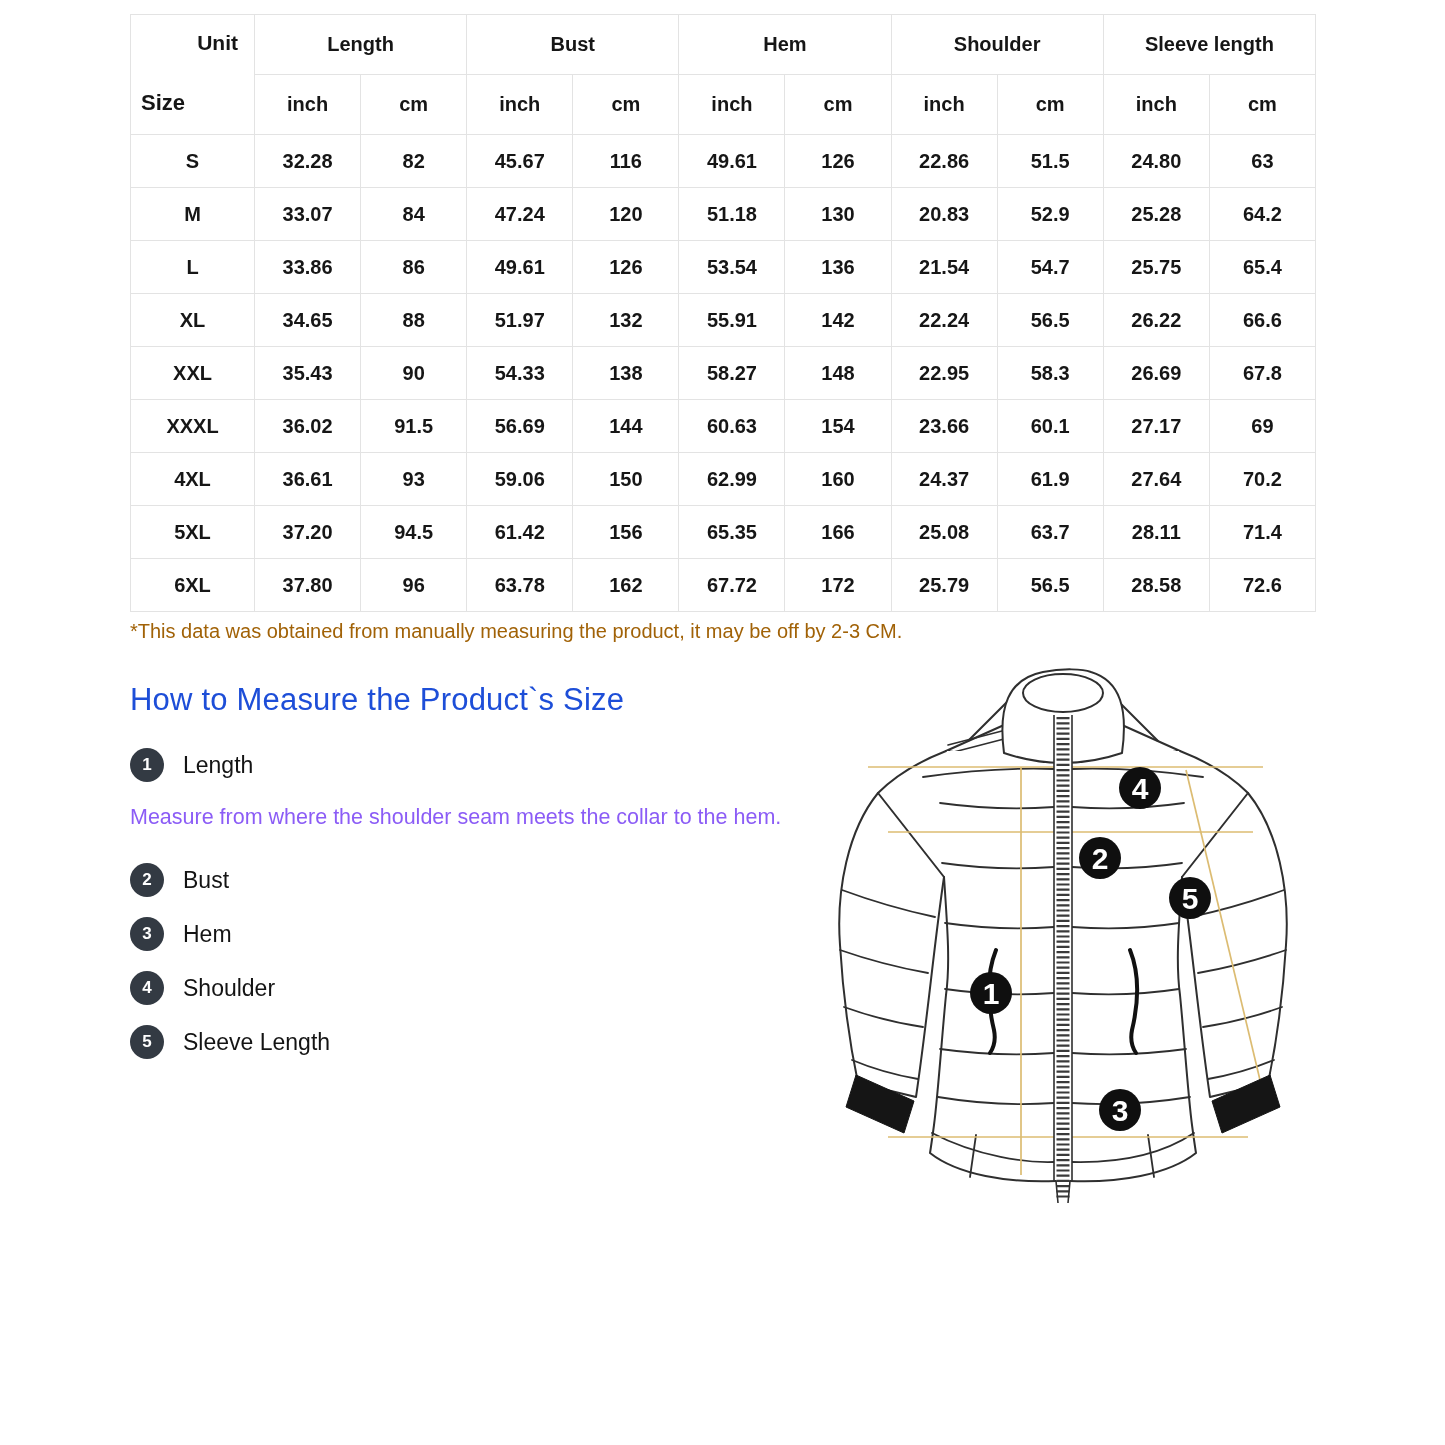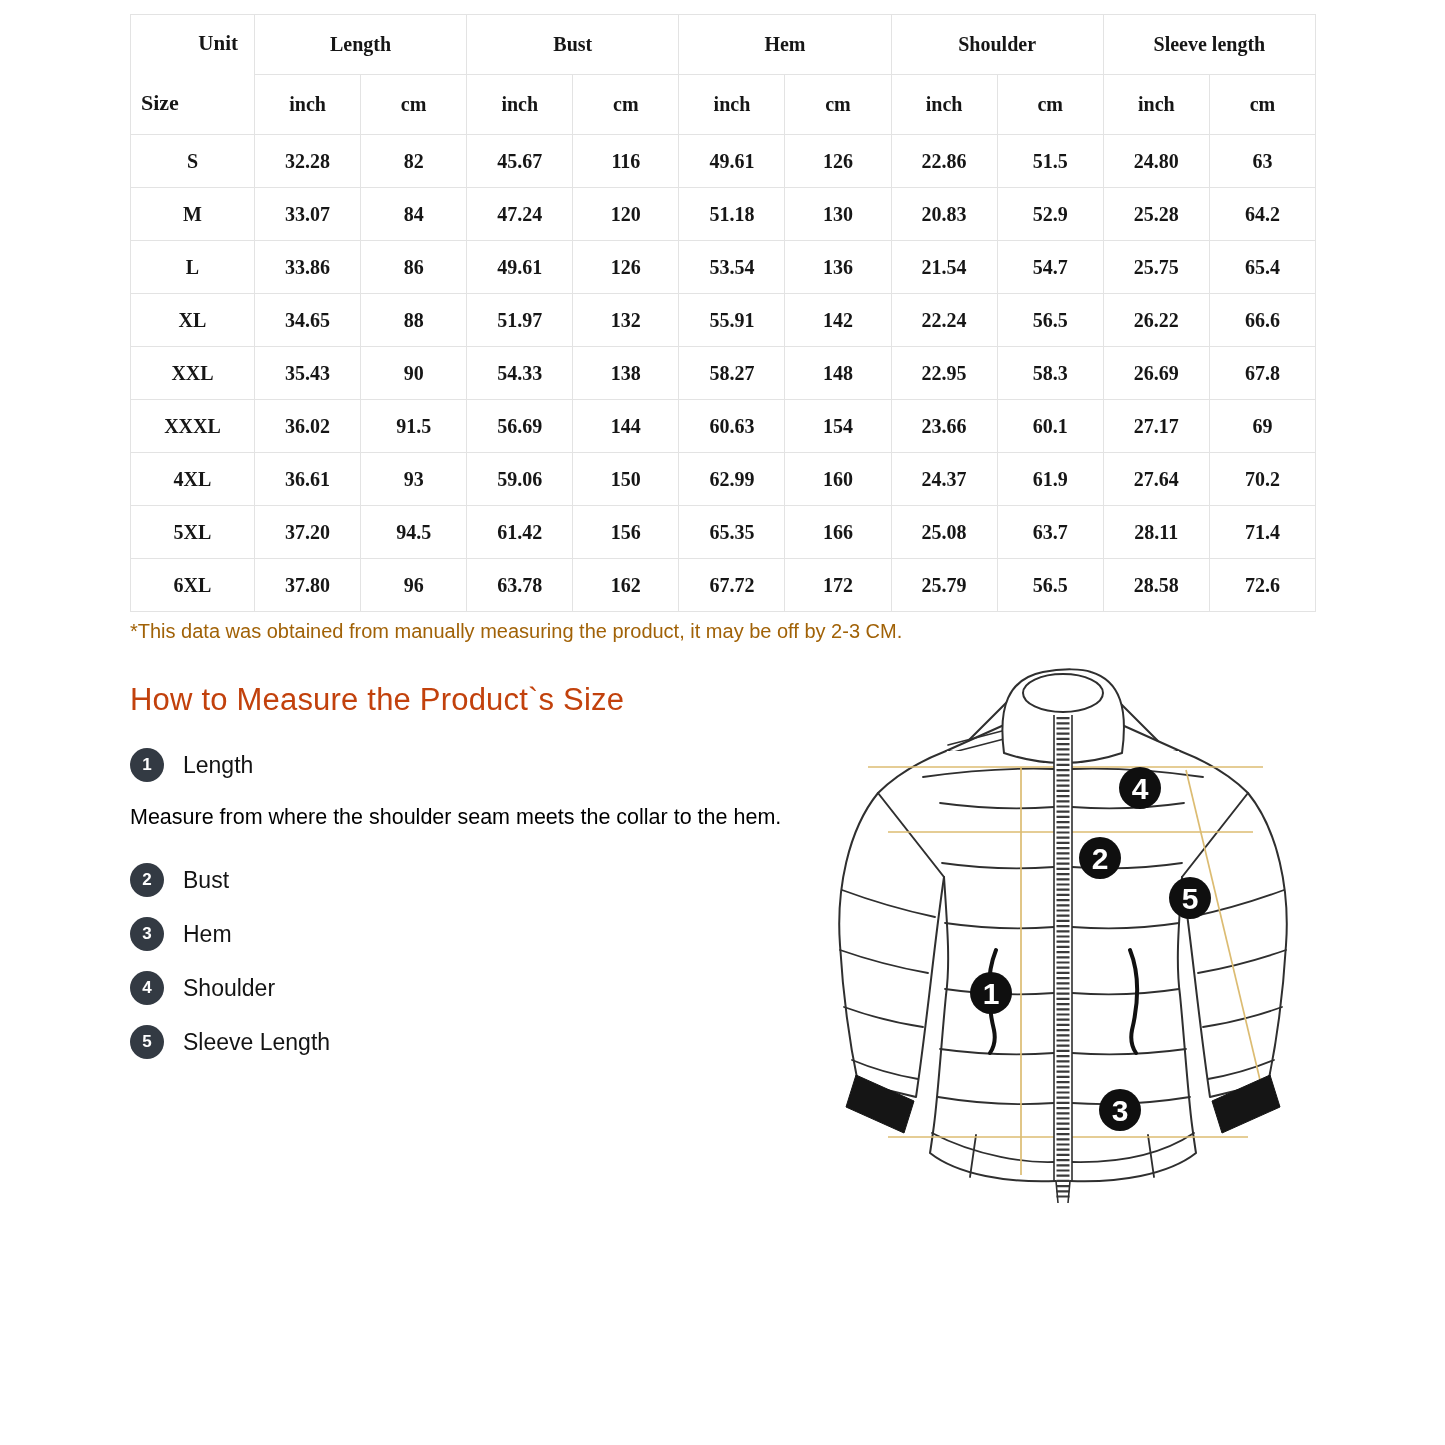--- a/index.html
+++ b/index.html
@@ -9,7 +9,7 @@
 
   
   .size-table-wrap { left:130px; top:14px; width:1186px; }
-  table.size-table { width:100%; border-collapse:collapse; table-layout:fixed;font-family:Liberation Serif, serif; }
+  table.size-table { width:100%; border-collapse:collapse; table-layout:fixed; }
   table.size-table col.c-size { width:124px; }
   table.size-table th, table.size-table td {
     border:1px solid #e3e3e3; text-align:center; vertical-align:middle;

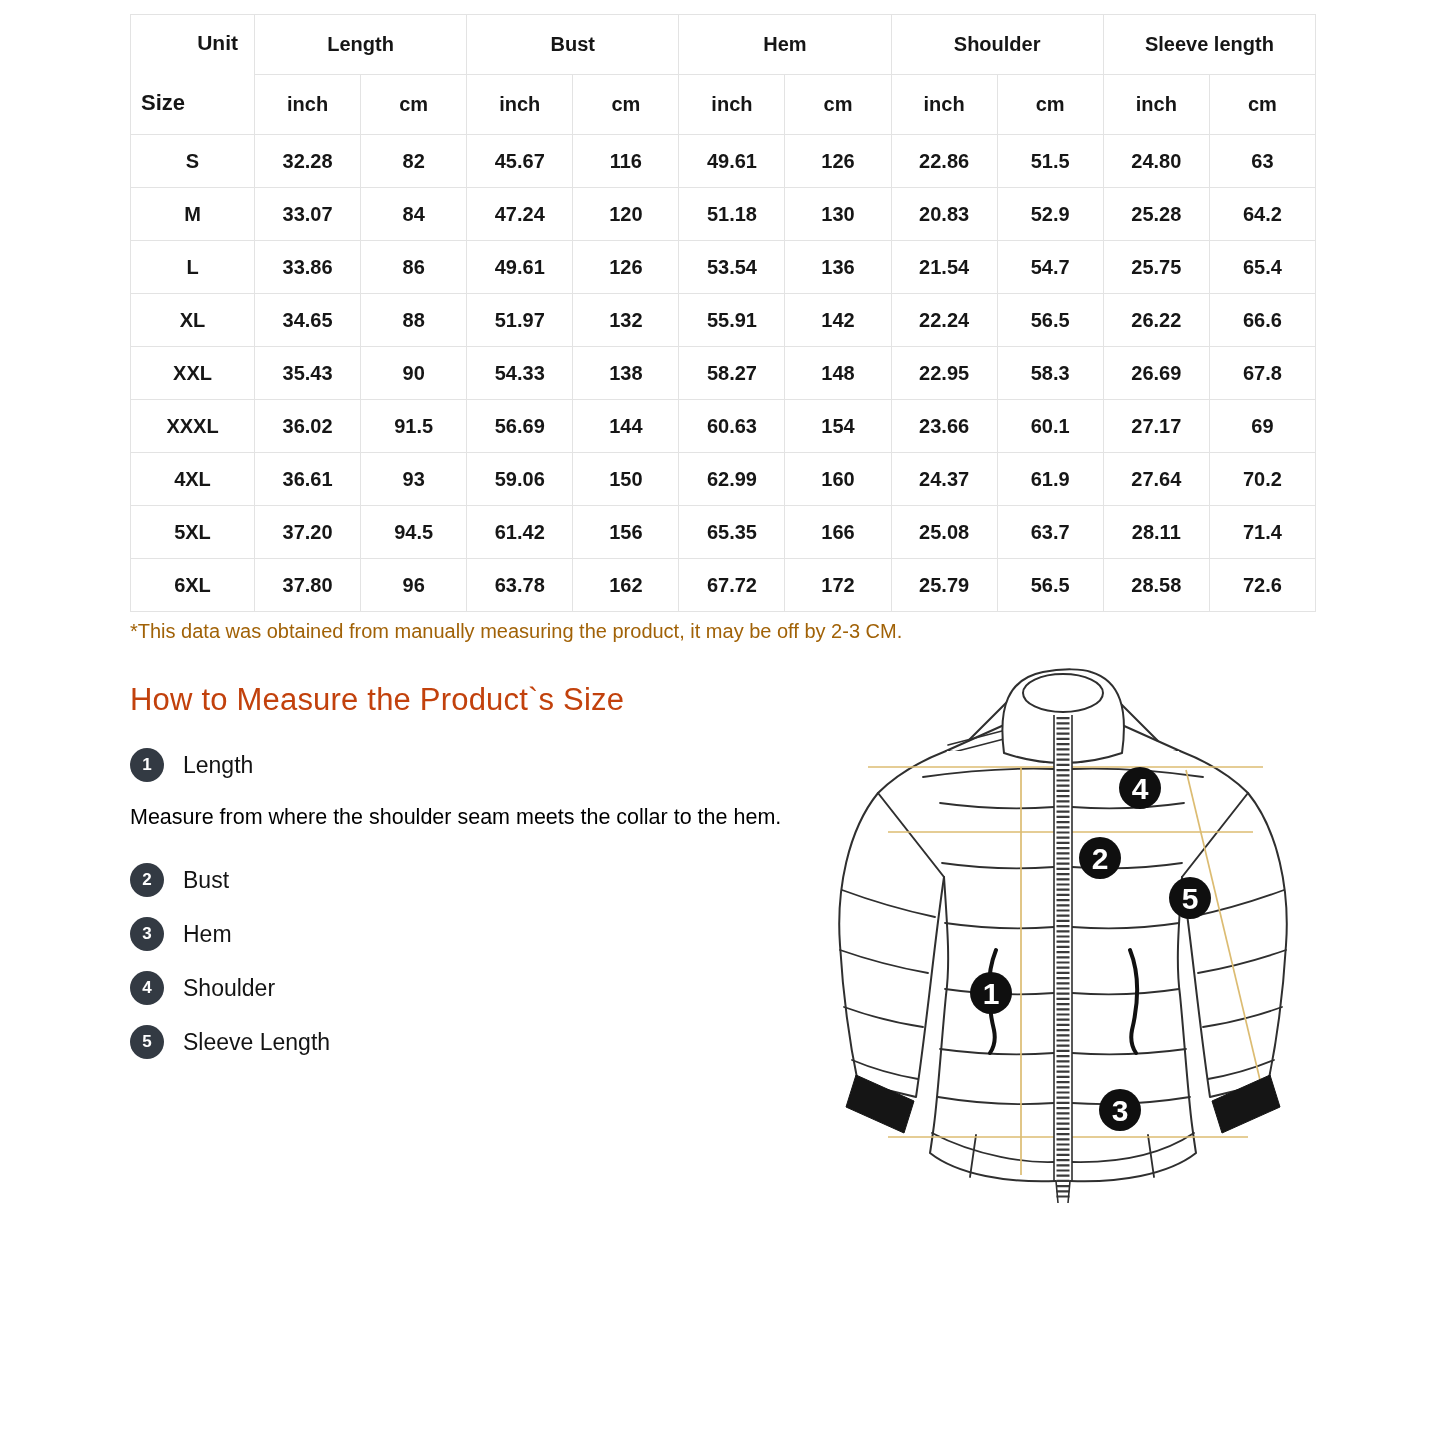--- a/index.html
+++ b/index.html
@@ -34,7 +34,7 @@
 
   
   .measure { left:130px; top:682px; width:655px; }
-  .measure h2 { font-size:31px; font-weight:400; color:#c2410c; letter-spacing:0.2px;
+  .measure h2 { font-size:31px; font-weight:400; color:#1d4ed8; letter-spacing:0.2px;
                 margin:0 0 30px 0; }
   .step-head { display:flex; align-items:center; gap:19px; margin:0 0 20px 0; }
   .step-badge { width:34px; height:34px; border-radius:50%; background:#333a43;

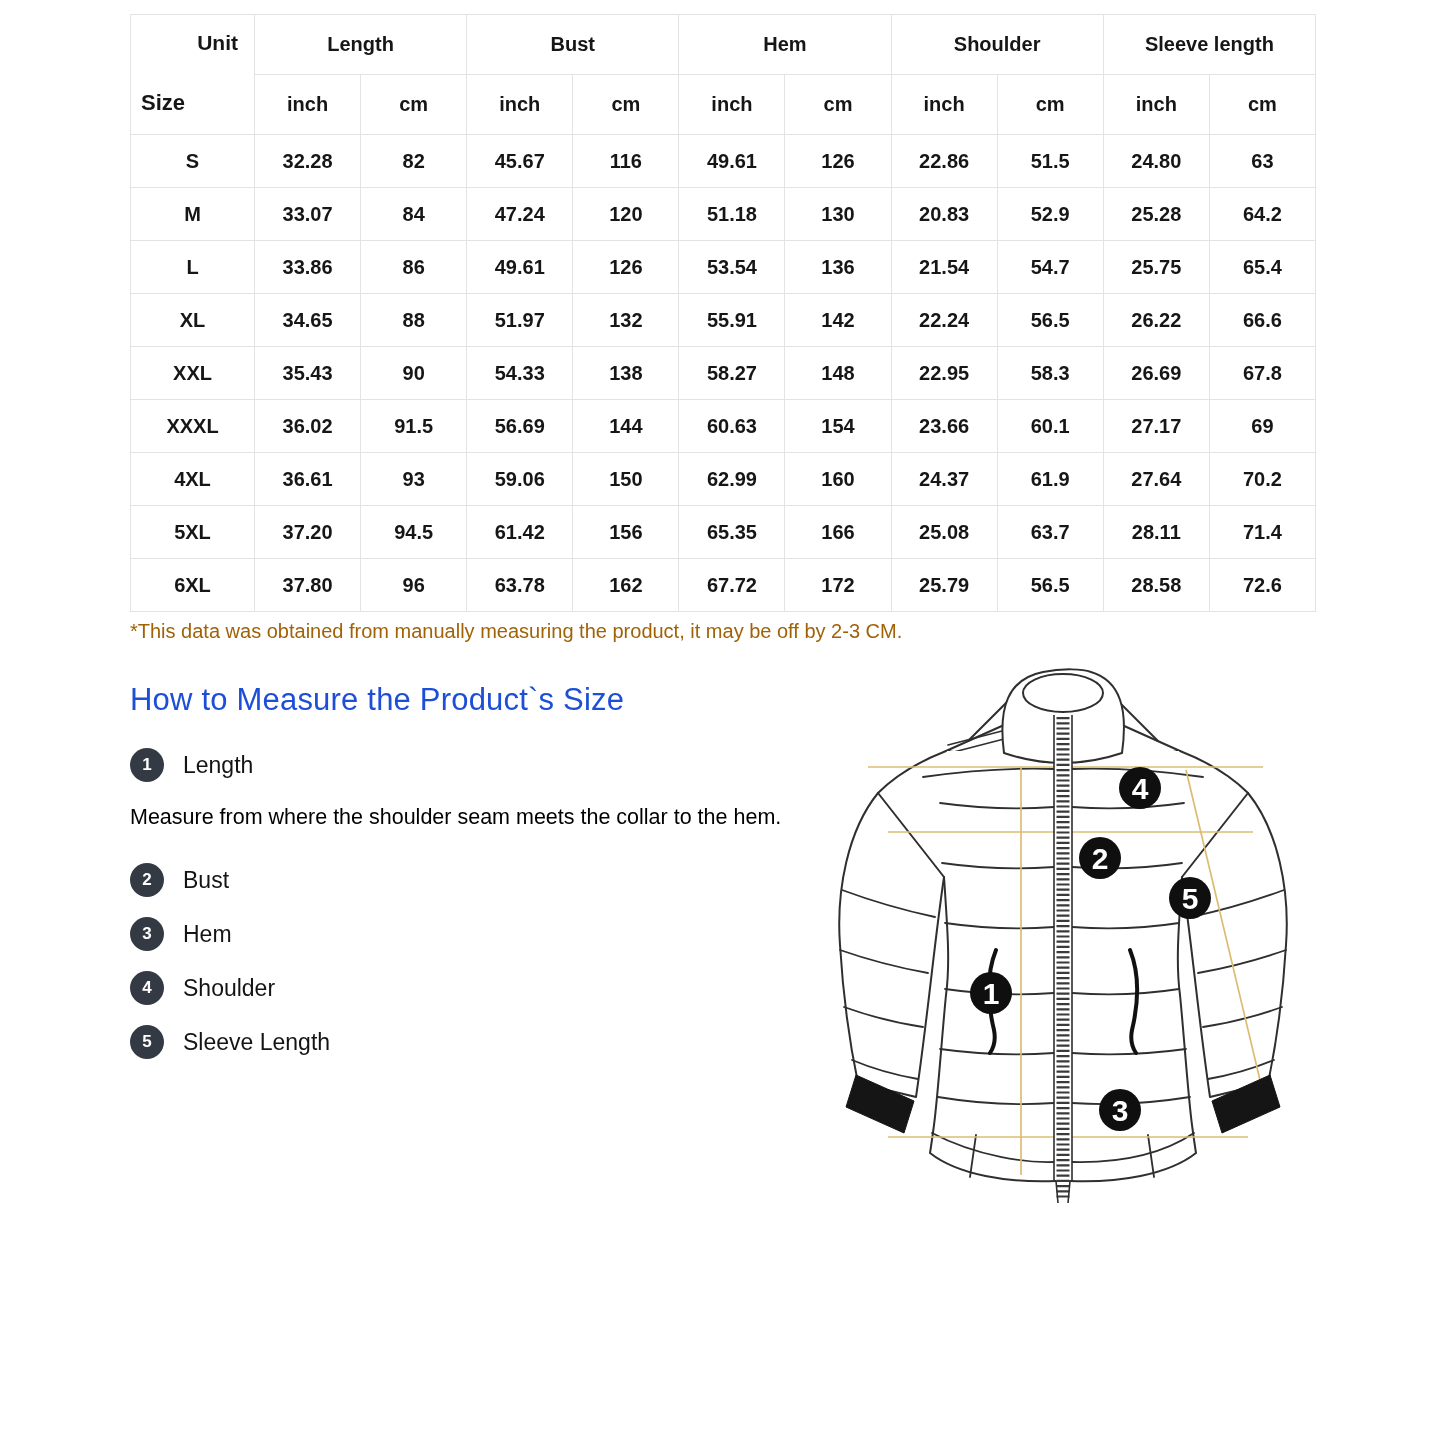--- a/index.html
+++ b/index.html
@@ -41,7 +41,7 @@
                 color:#fff; font-size:17px; font-weight:bold;
                 display:flex; align-items:center; justify-content:center; flex:0 0 34px; }
   .step-title { font-size:23px; color:#141414; font-weight:400; }
-  .step-desc  { font-size:21.5px; color:#000000; line-height:31px; margin:16px 0 30px 0;
+  .step-desc  { font-size:21.5px; color:#8b5cf6; line-height:31px; margin:16px 0 30px 0;
                 font-weight:400; }
 
   

